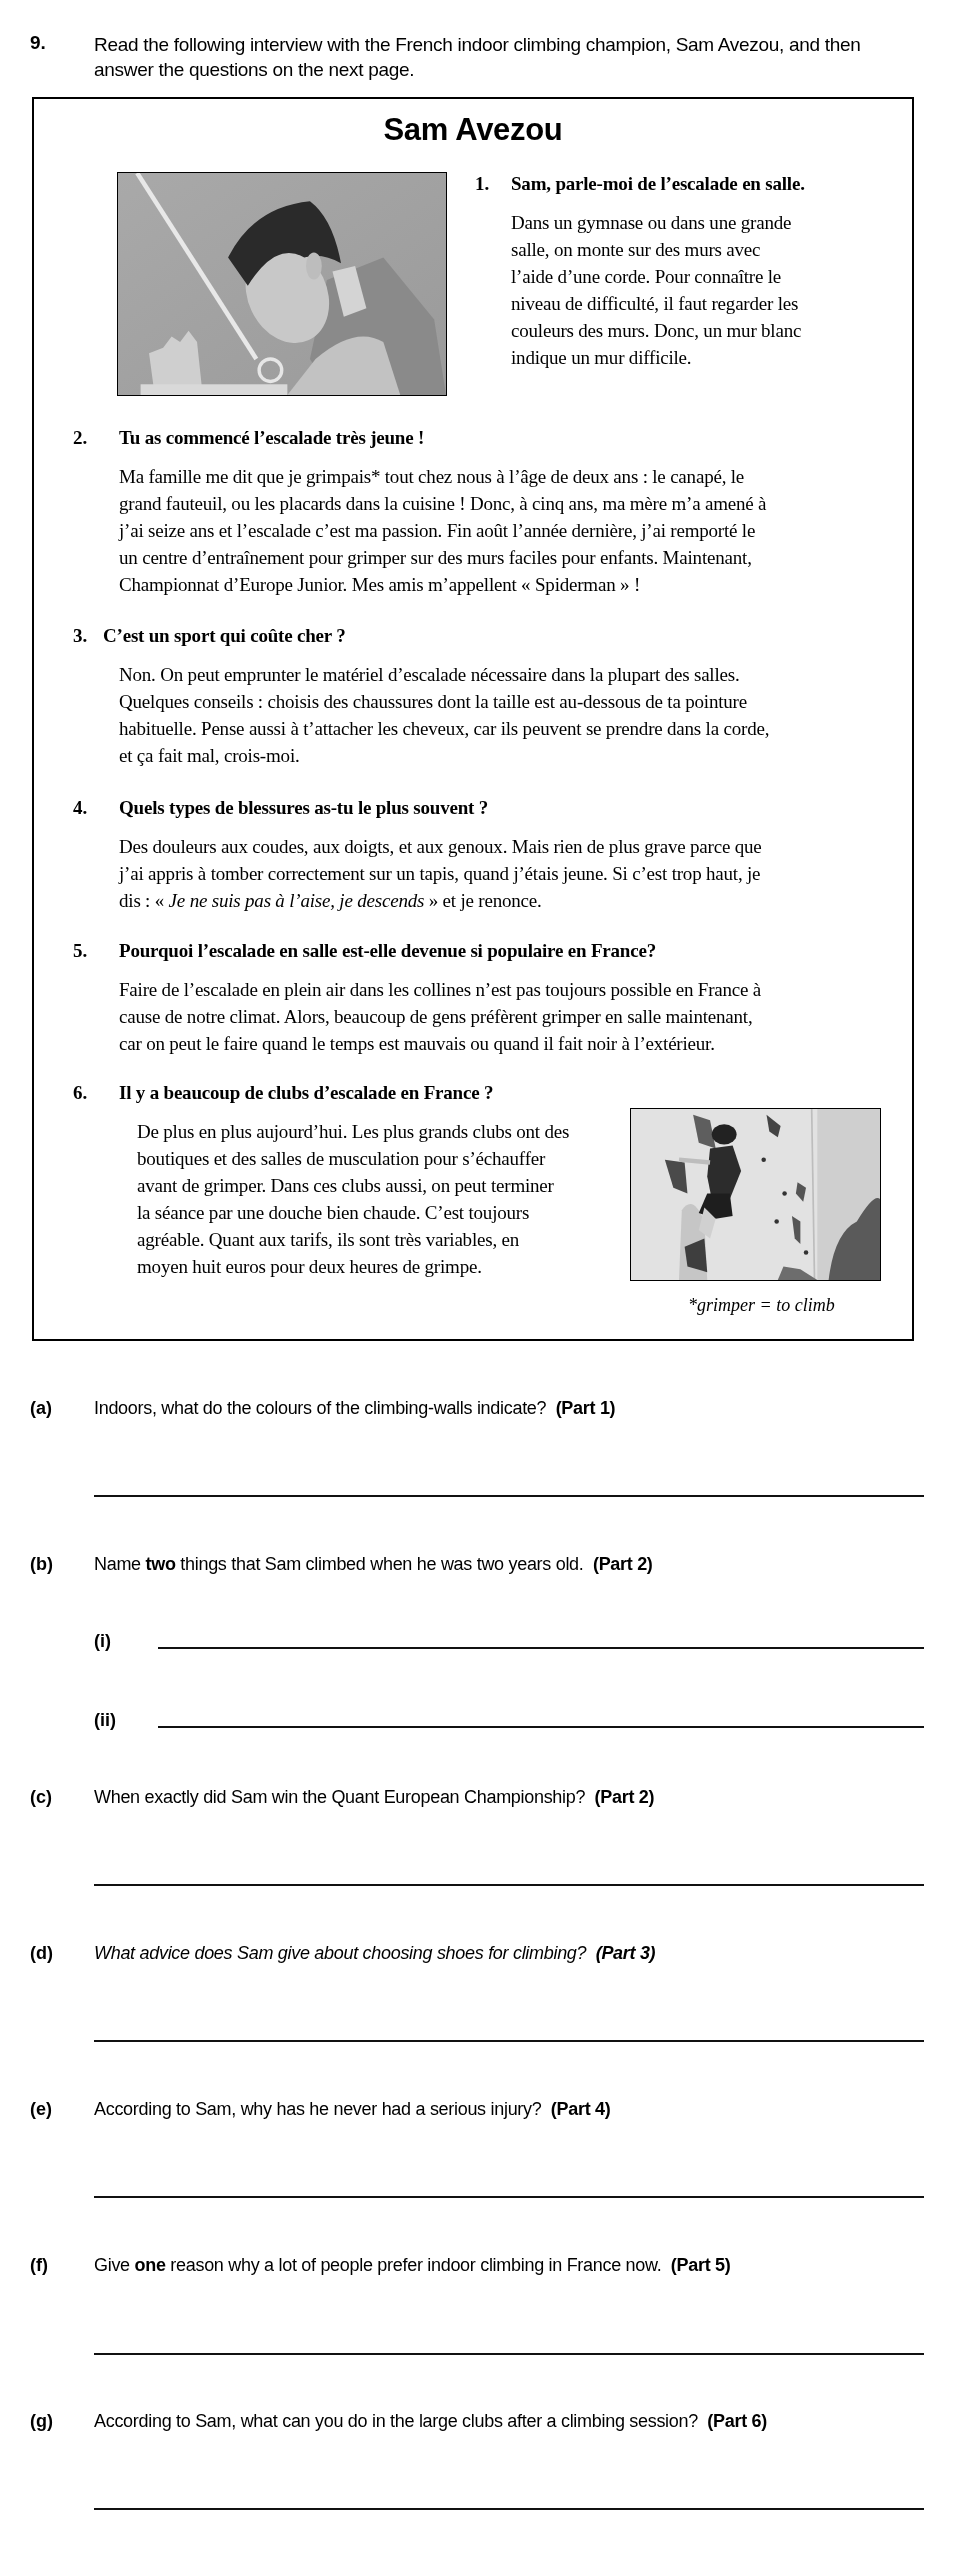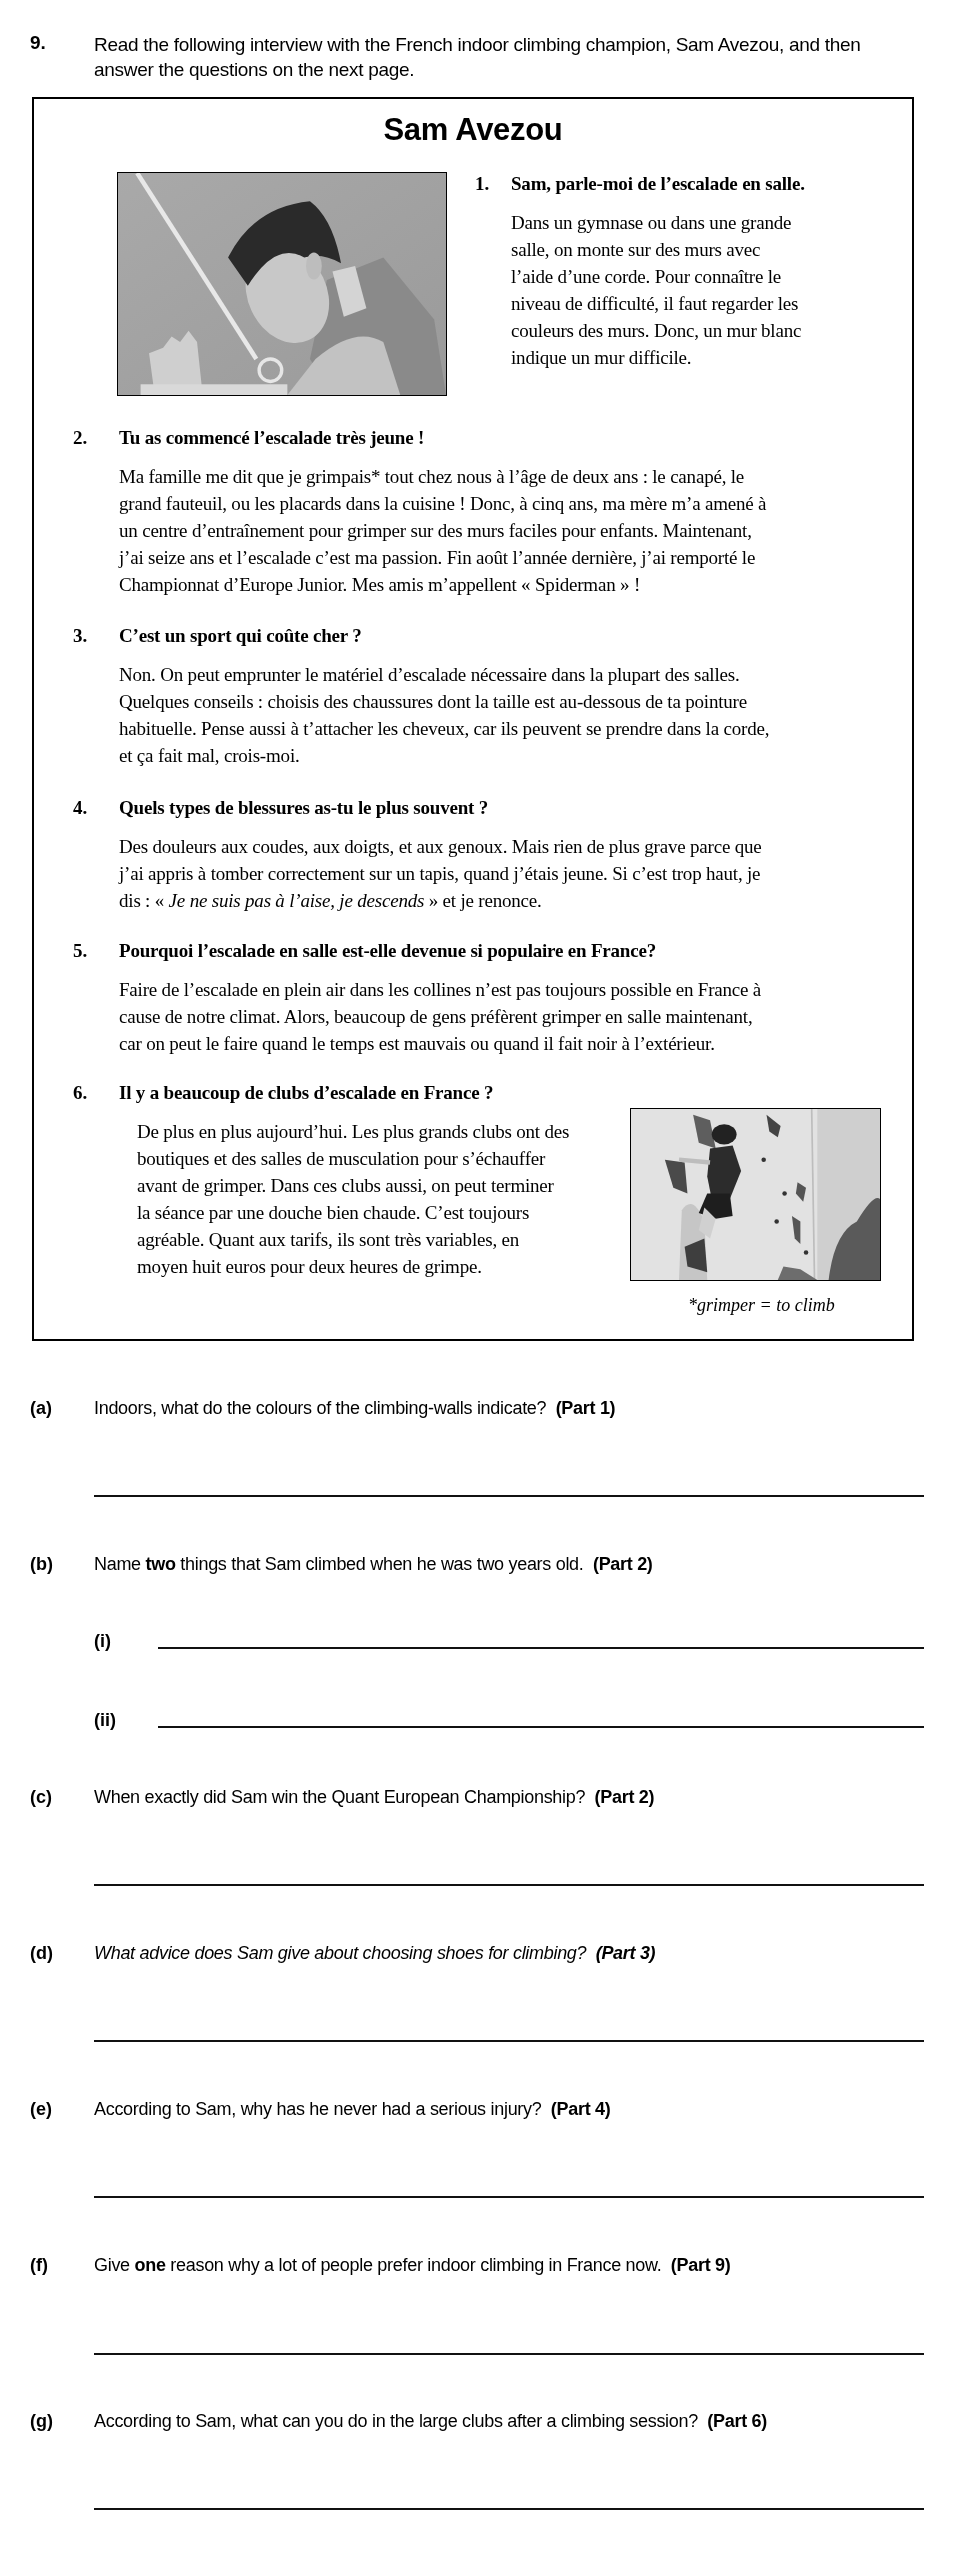--- a/index.html
+++ b/index.html
@@ -87,8 +87,8 @@
   <div class="abs serif sec-body" style="left:85px; top:364px; width:796px;">
     <div>Ma famille me dit que je grimpais* tout chez nous à l’âge de deux ans : le canapé, le</div>
     <div>grand fauteuil, ou les placards dans la cuisine !  Donc, à cinq ans, ma mère m’a amené à</div>
+    <div>j’ai seize ans et l’escalade c’est ma passion.  Fin août l’année dernière, j’ai remporté le</div>
     <div>un centre d’entraînement pour grimper sur des murs faciles pour enfants.  Maintenant,</div>
-    <div>j’ai seize ans et l’escalade c’est ma passion.  Fin août l’année dernière, j’ai remporté le</div>
     <div>Championnat d’Europe Junior.  Mes amis m’appellent « Spiderman » !</div>
   </div>
 

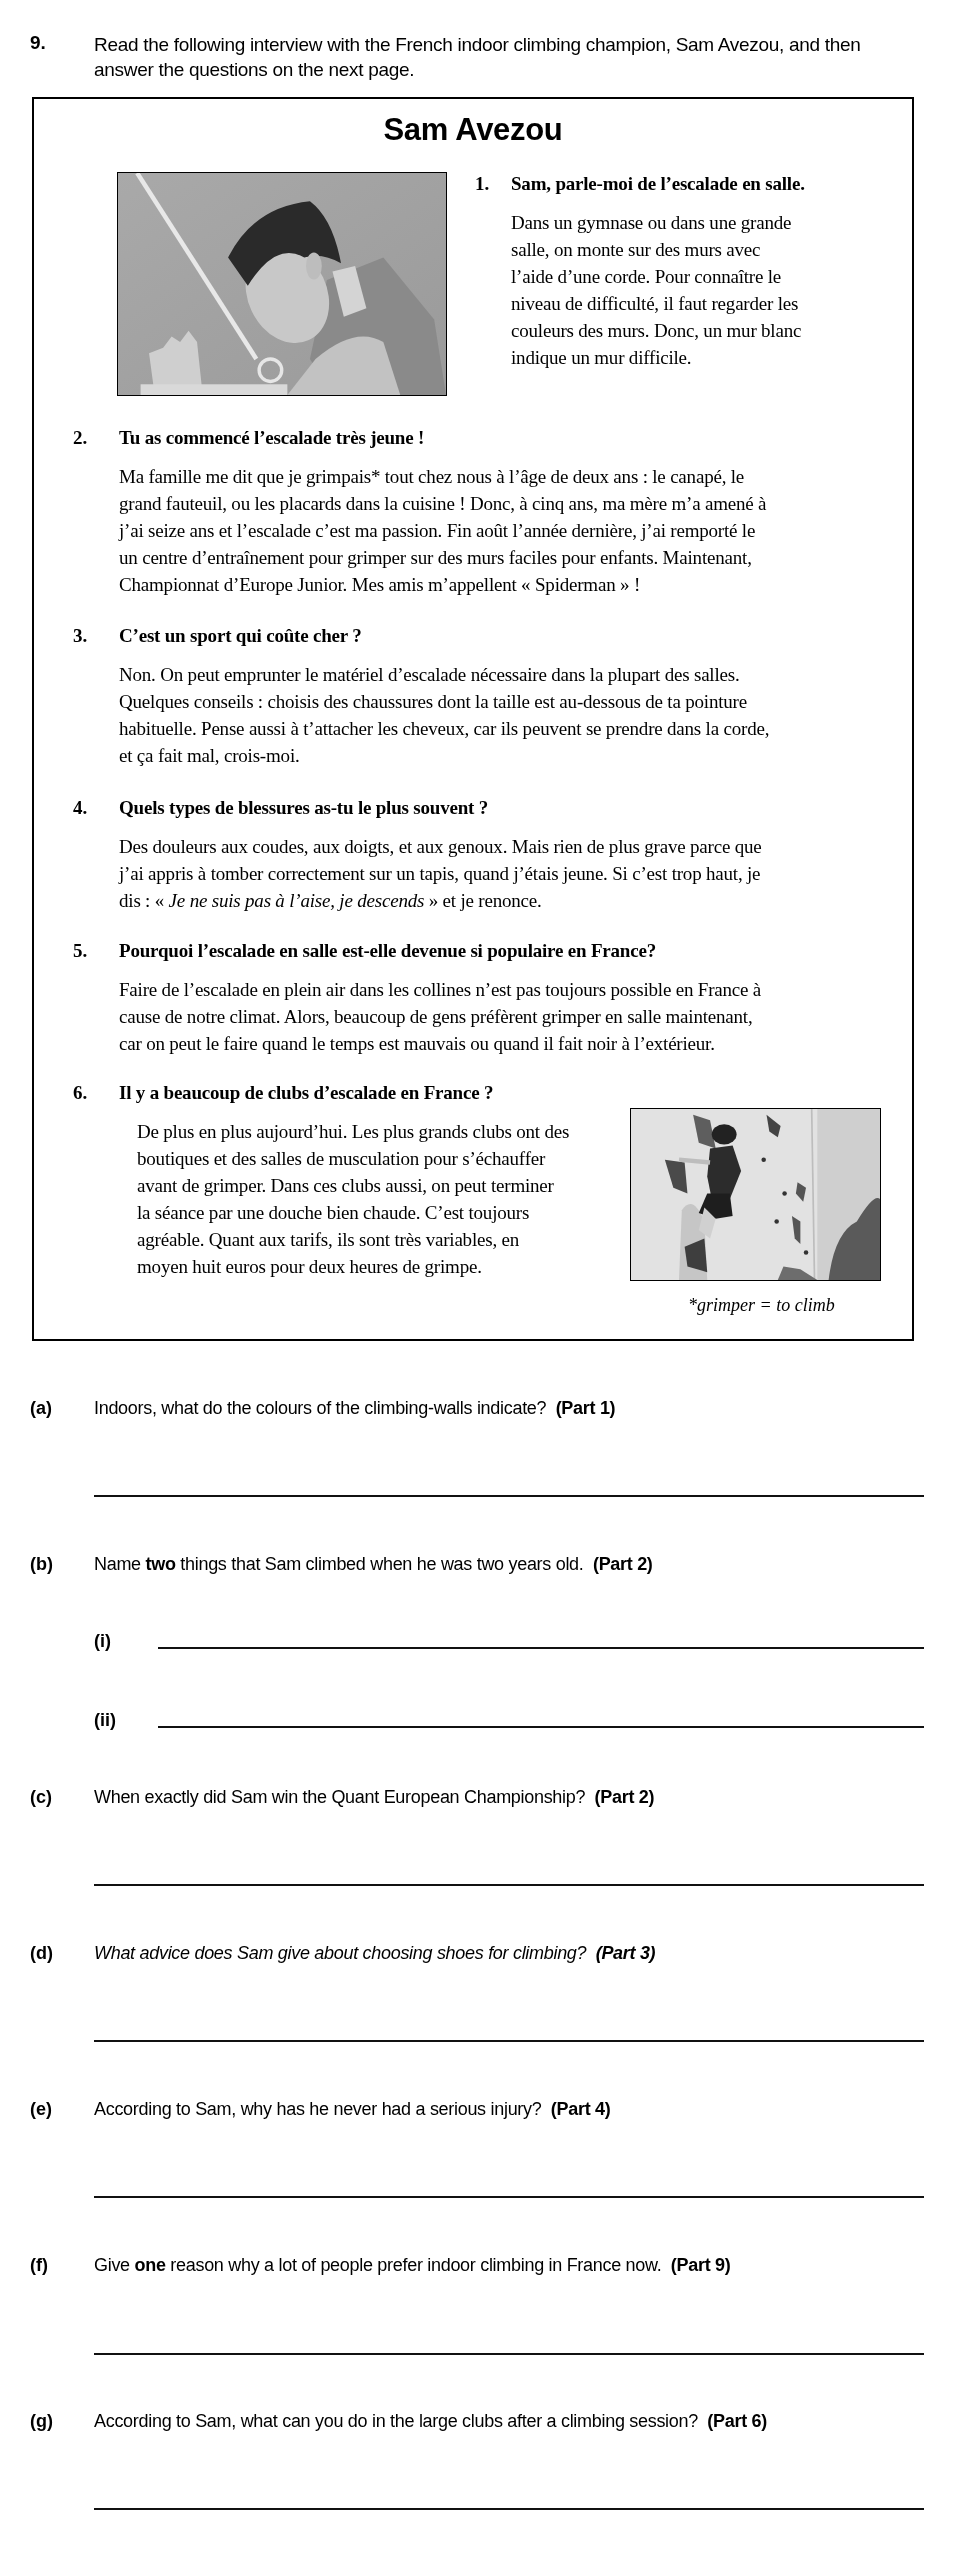--- a/index.html
+++ b/index.html
@@ -93,7 +93,7 @@
   </div>
 
   <div class="abs serif sec-num" style="left:39px; top:526px;">3.</div>
-  <div class="abs serif sec-head" style="left:85px; top:526px;">C’est un sport qui coûte cher ?</div>
+  <div class="abs serif sec-head" style="left:69px; top:526px;">C’est un sport qui coûte cher ?</div>
   <div class="abs serif sec-body" style="left:85px; top:562px; width:796px;">
     <div>Non.  On peut emprunter le matériel d’escalade nécessaire dans la plupart des salles.</div>
     <div>Quelques conseils : choisis des chaussures dont la taille est au-dessous de ta pointure</div>

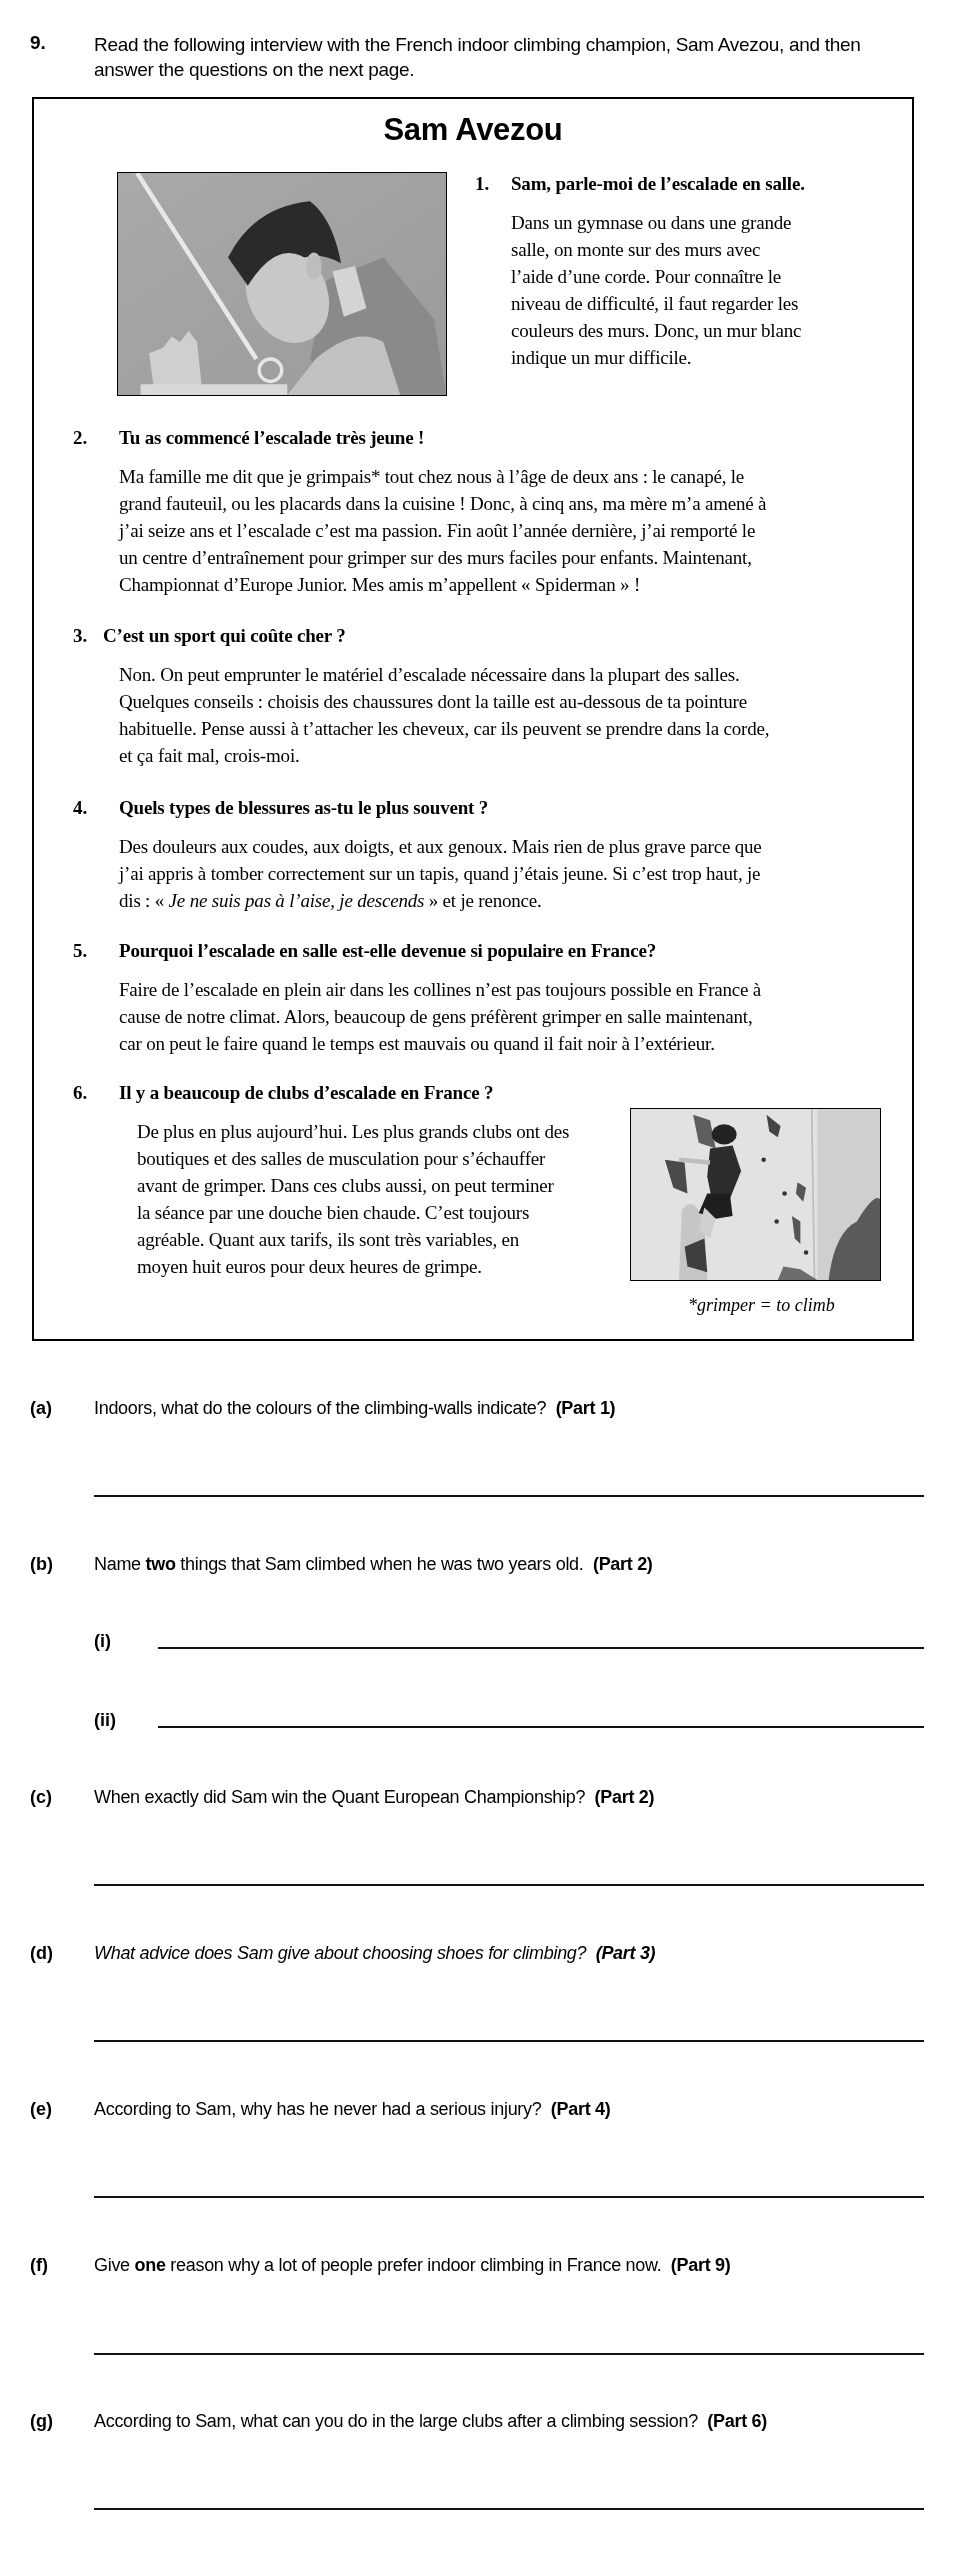--- a/index.html
+++ b/index.html
@@ -198,7 +198,7 @@
 
 <div class="abs sans qa-label" style="top:2255px;">(f)</div>
 <div class="abs sans qa-text" style="top:2255px;">
-  <span>Give </span><b>one</b><span> reason why a lot of people prefer indoor climbing in France now.</span>&nbsp;&nbsp;<b>(Part 9)</b>
+  <span>Give </span><b>one</b><span> reason why a lot of people prefer indoor climbing in France now.</span>&nbsp;&nbsp;<b>(Part 5)</b>
 </div>
 <div class="abs answer-line" style="top:2353px;"></div>
 

